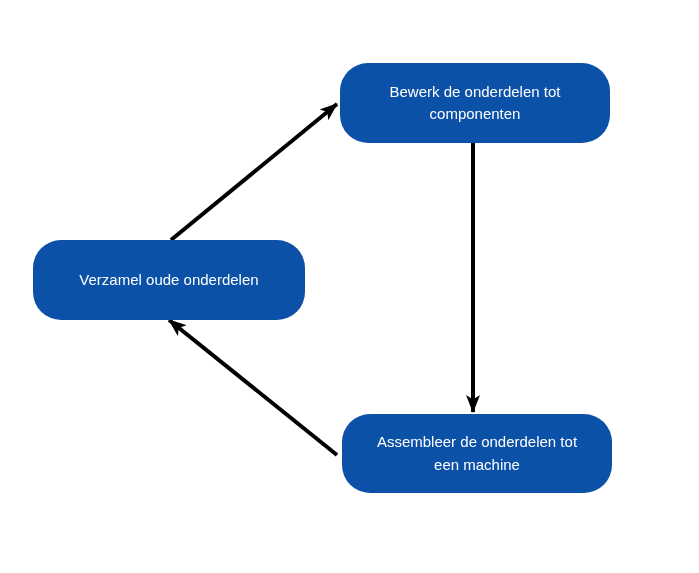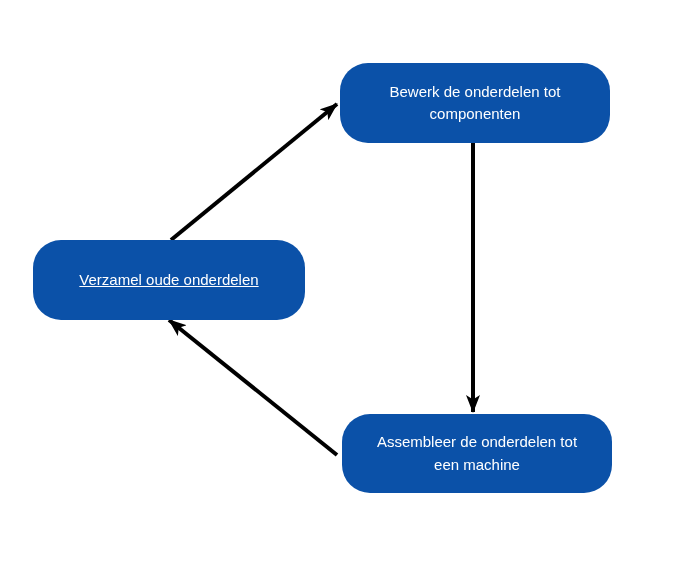--- a/index.html
+++ b/index.html
@@ -48,7 +48,6 @@
     top: 240px;
     width: 272px;
     height: 80px;
-    text-decoration: underline;
   }
   .node-assembleer {
     left: 342px;

